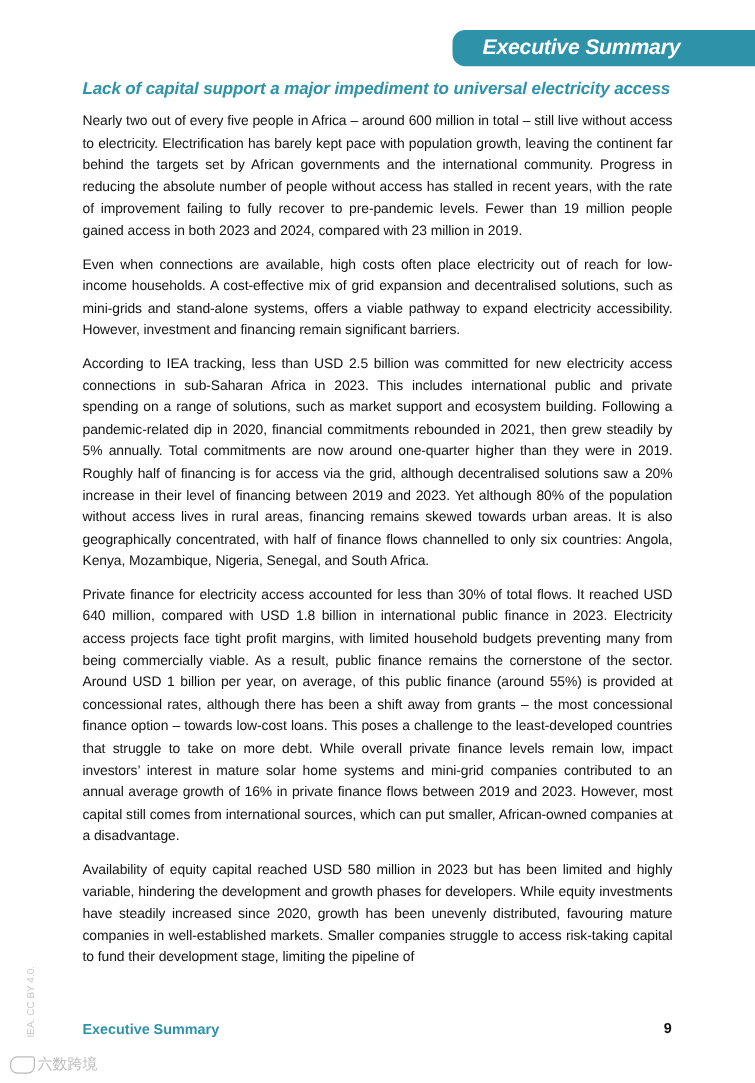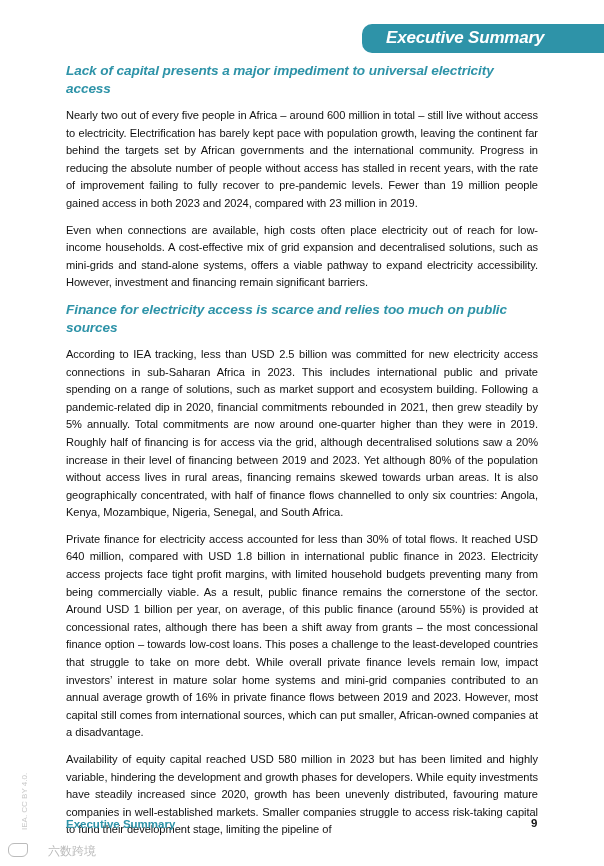--- a/index.html
+++ b/index.html
@@ -32,7 +32,7 @@
 </div>
 
 <div class="content">
-  <h2>Lack of capital presents a major impediment to universal electricity access</h2>
+  <h2>Lack of capital support a major impediment to universal electricity access</h2>
   <p><b>Nearly two out of every five people in Africa – around 600 million in total – still live without access to electricity.</b><span> Electrification has barely kept pace with population growth, leaving the continent far behind the targets set by African governments and the international community. Progress in reducing the absolute number of people without access has stalled in recent years, with the rate of improvement failing to fully recover to pre-pandemic levels. Fewer than 19 million people gained access in both 2023 and 2024, compared with 23 million in 2019.</span></p>
   <p><b>Even when connections are available, high costs often place electricity out of reach for low-income households.</b><span> A cost-effective mix of grid expansion and decentralised solutions, such as mini-grids and stand-alone systems, offers a viable pathway to expand electricity accessibility. However, investment and financing remain significant barriers.</span></p>
 

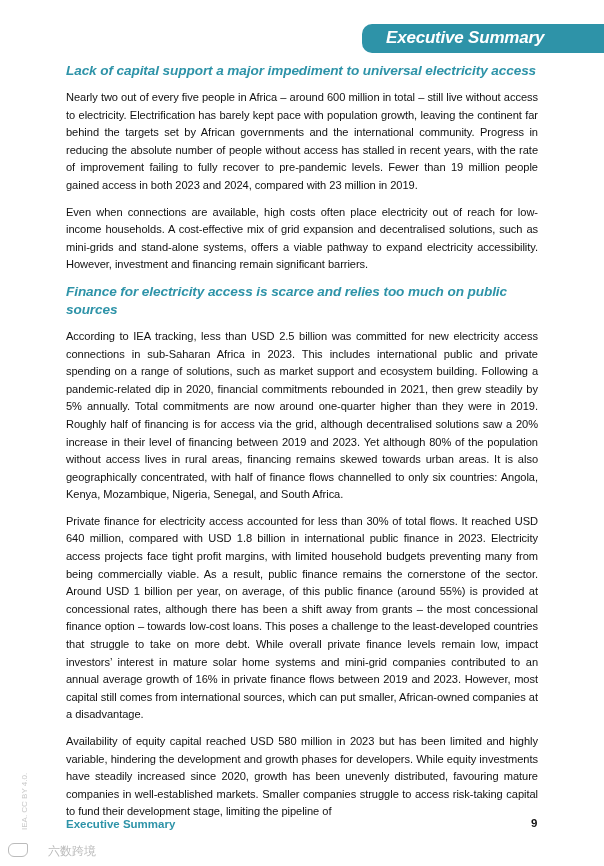--- a/index.html
+++ b/index.html
@@ -36,7 +36,6 @@
   <p><b>Nearly two out of every five people in Africa – around 600 million in total – still live without access to electricity.</b><span> Electrification has barely kept pace with population growth, leaving the continent far behind the targets set by African governments and the international community. Progress in reducing the absolute number of people without access has stalled in recent years, with the rate of improvement failing to fully recover to pre-pandemic levels. Fewer than 19 million people gained access in both 2023 and 2024, compared with 23 million in 2019.</span></p>
   <p><b>Even when connections are available, high costs often place electricity out of reach for low-income households.</b><span> A cost-effective mix of grid expansion and decentralised solutions, such as mini-grids and stand-alone systems, offers a viable pathway to expand electricity accessibility. However, investment and financing remain significant barriers.</span></p>
 
-  <h2>Finance for electricity access is scarce and relies too much on public sources</h2>
   <p><b>According to IEA tracking, less than USD 2.5 billion was committed for new electricity access connections in sub-Saharan Africa in 2023.</b><span> This includes international public and private spending on a range of solutions, such as market support and ecosystem building. Following a pandemic-related dip in 2020, financial commitments rebounded in 2021, then grew steadily by 5% annually. Total commitments are now around one-quarter higher than they were in 2019. Roughly half of financing is for access via the grid, although decentralised solutions saw a 20% increase in their level of financing between 2019 and 2023. Yet although 80% of the population without access lives in rural areas, financing remains skewed towards urban areas. It is also geographically concentrated, with half of finance flows channelled to only six countries: Angola, Kenya, Mozambique, Nigeria, Senegal, and South Africa.</span></p>
   <p><b>Private finance for electricity access accounted for less than 30% of total flows. It reached USD 640 million, compared with USD 1.8 billion in international public finance in 2023.</b><span> Electricity access projects face tight profit margins, with limited household budgets preventing many from being commercially viable. As a result, public finance remains the cornerstone of the sector. Around USD 1 billion per year, on average, of this public finance (around 55%) is provided at concessional rates, although there has been a shift away from grants – the most concessional finance option – towards low-cost loans. This poses a challenge to the least-developed countries that struggle to take on more debt. While overall private finance levels remain low, impact investors’ interest in mature solar home systems and mini-grid companies contributed to an annual average growth of 16% in private finance flows between 2019 and 2023. However, most capital still comes from international sources, which can put smaller, African-owned companies at a disadvantage.</span></p>
   <p><b>Availability of equity capital reached USD 580 million in 2023 but has been limited and highly variable, hindering the development and growth phases for developers.</b><span> While equity investments have steadily increased since 2020, growth has been unevenly distributed, favouring mature companies in well-established markets. Smaller companies struggle to access risk-taking capital to fund their development stage, limiting the pipeline of</span></p>

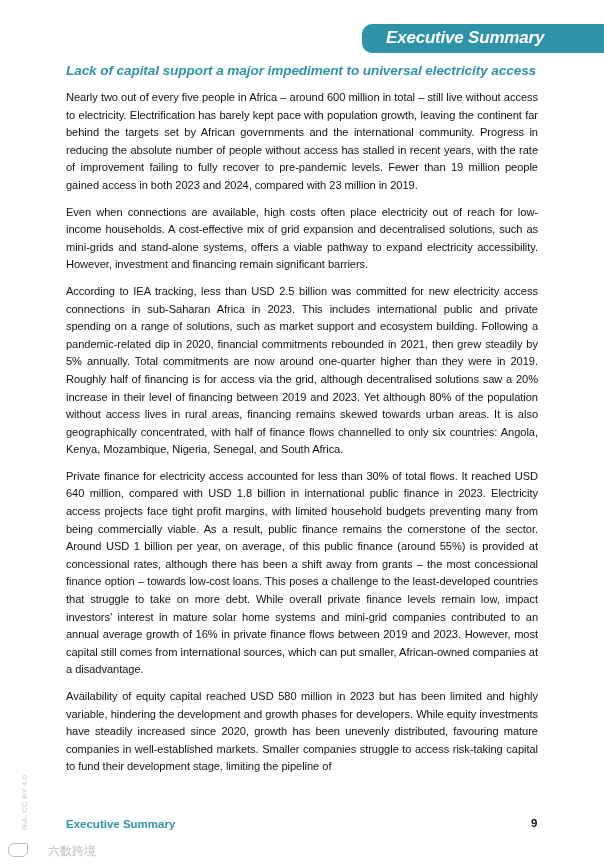--- a/index.html
+++ b/index.html
@@ -21,7 +21,7 @@
   .license { position: absolute; left: 20px; top: 830px; transform: rotate(-90deg);
              transform-origin: left top; color: #c8c8c8; font-size: 8px; white-space: nowrap; }
   .watermark { position: absolute; left: 8px; top: 843px; color: #bbb; font-size: 12px;
-               display: flex; gap: 20px; }
+               display: flex; align-items: center; gap: 2px; }
   .wm-logo { width: 18px; height: 12px; border: 1.5px solid #bbb; border-radius: 6px 2px 6px 6px; }
 </style>
 </head>

